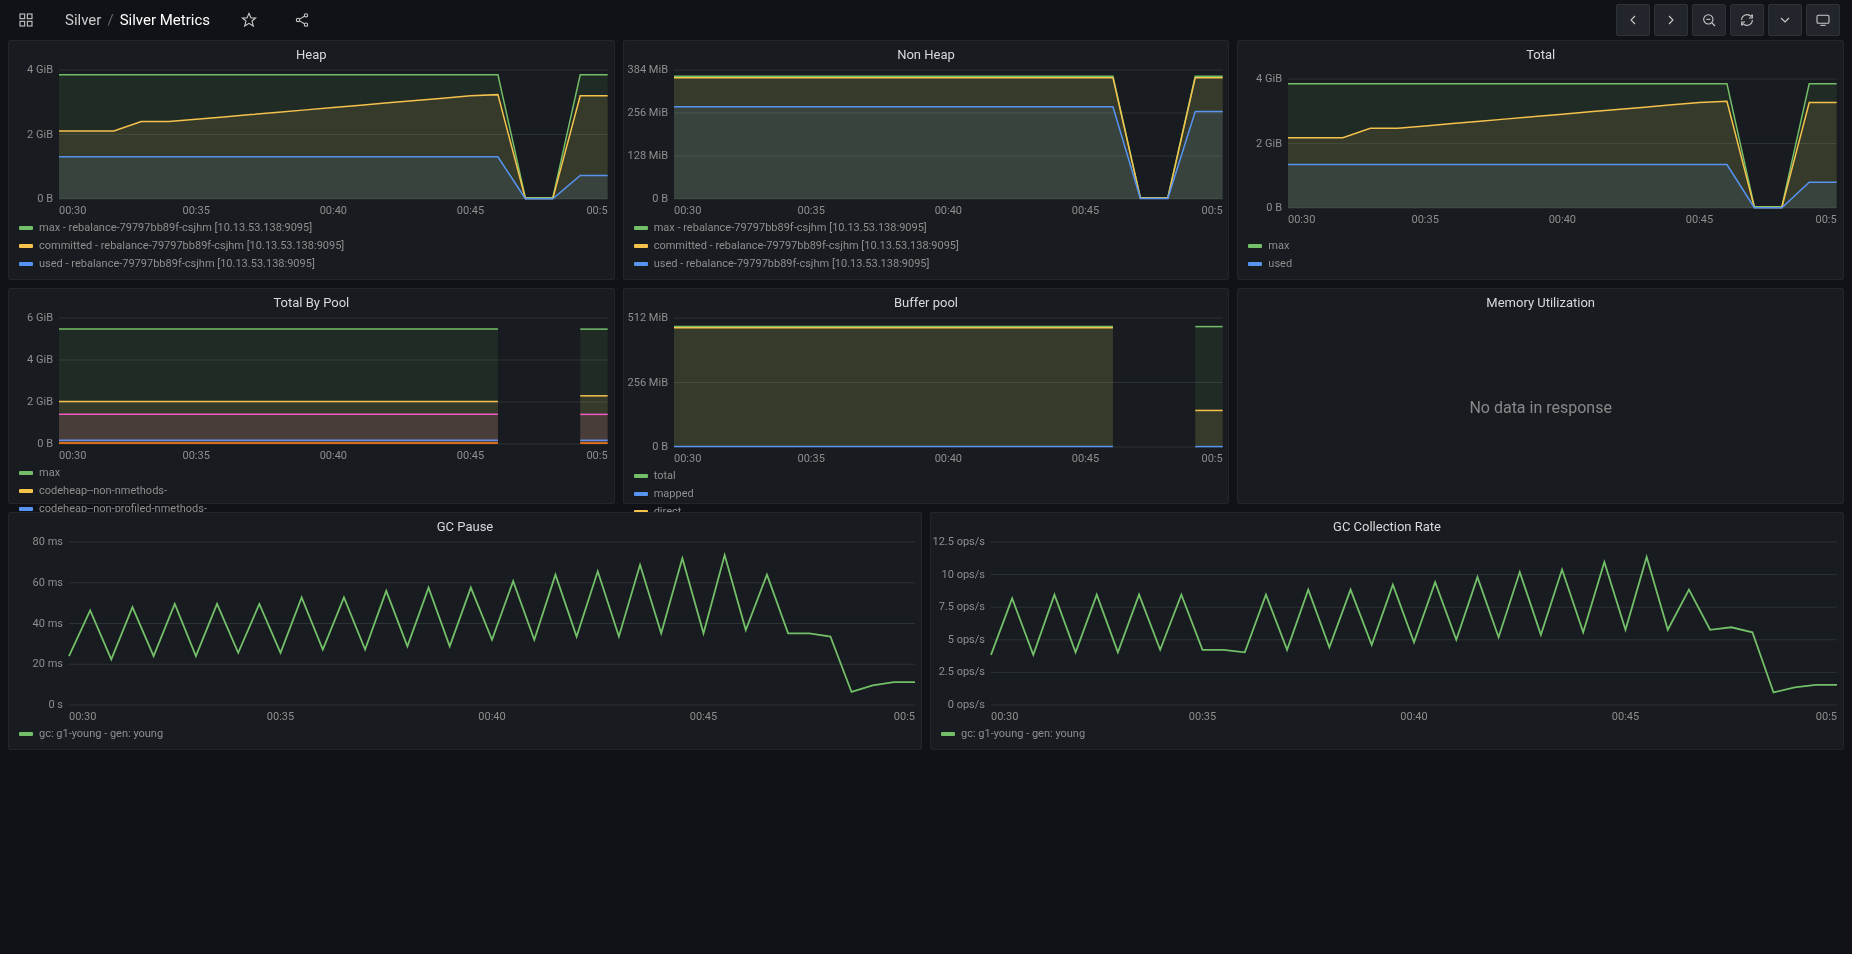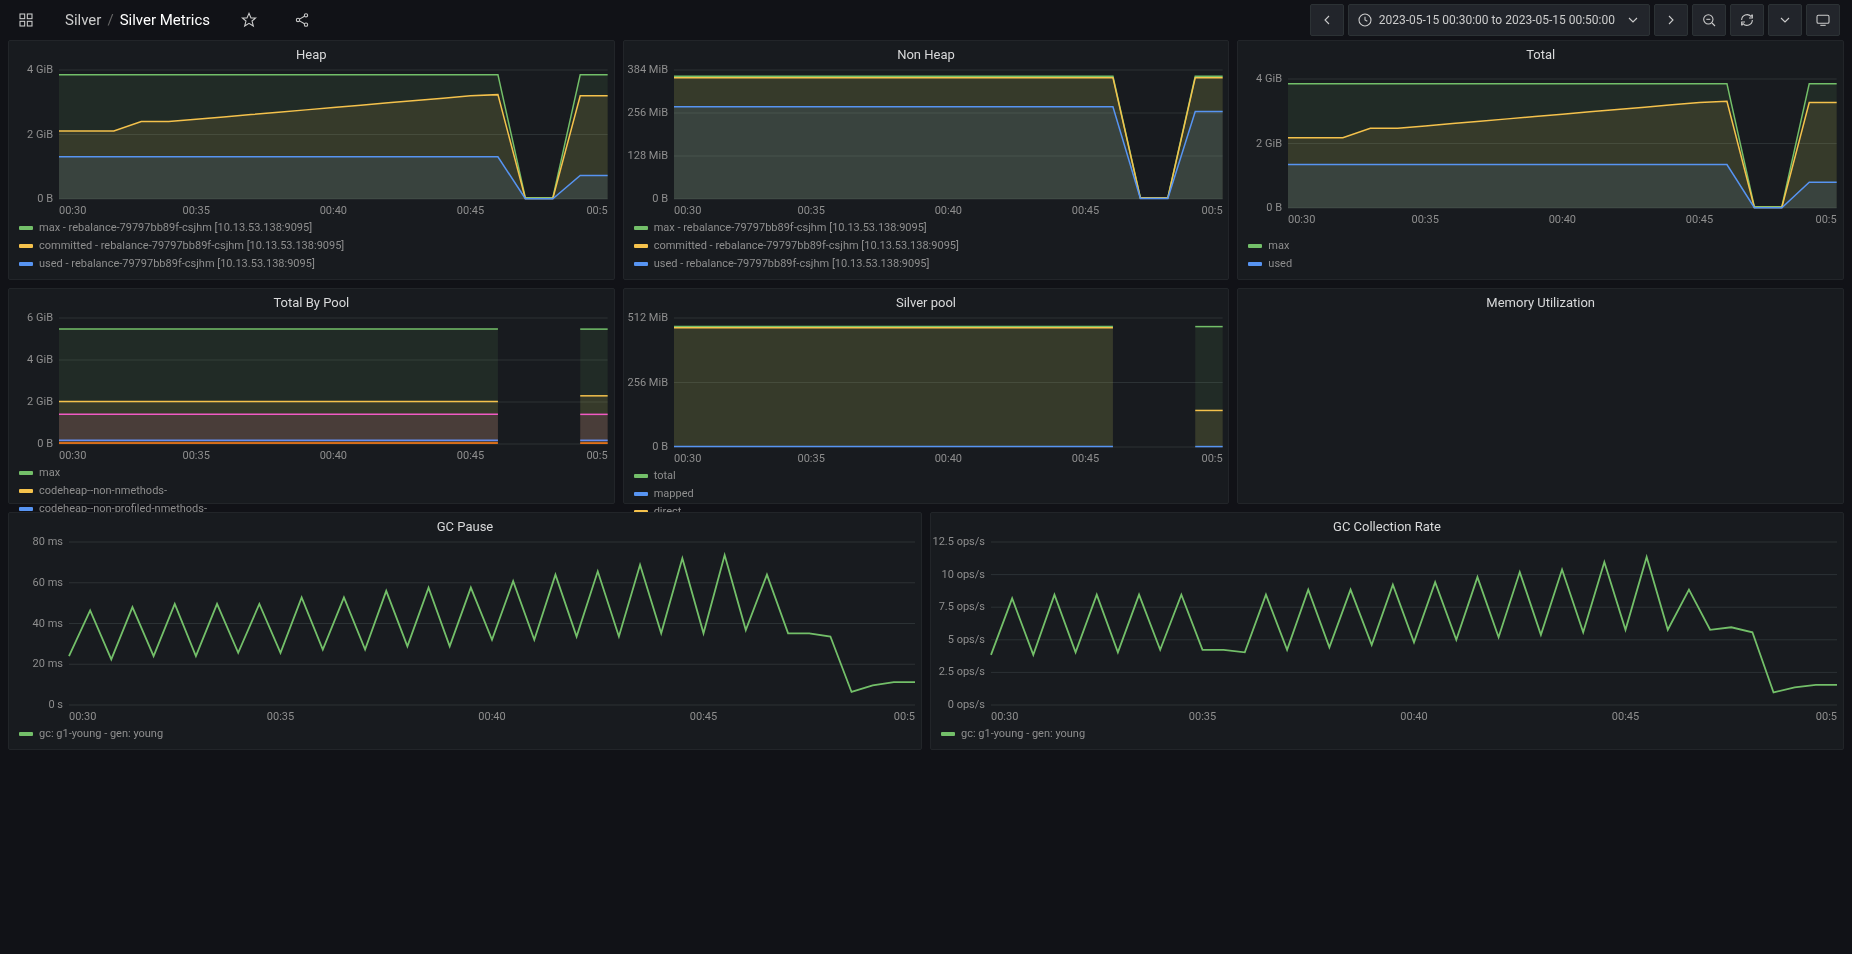--- a/index.html
+++ b/index.html
@@ -125,16 +125,6 @@
           <polyline points="15 18 9 12 15 6"></polyline>
         </svg>
       </span>
-    <span class="tb-btn time-btn">
-      <svg viewBox="0 0 24 24">
-          <circle cx="12" cy="12" r="9"></circle>
-          <polyline points="12 7 12 12 15.5 14"></polyline>
-        </svg>
-      <span>2023-05-15 00:30:00 to 2023-05-15 00:50:00</span>
-      <svg class="arrow" viewBox="0 0 24 24">
-          <polyline points="6 9 12 15 18 9"></polyline>
-        </svg>
-    </span>
     <span class="tb-btn">
         <svg viewBox="0 0 24 24">
           <polyline points="9 18 15 12 9 6"></polyline>

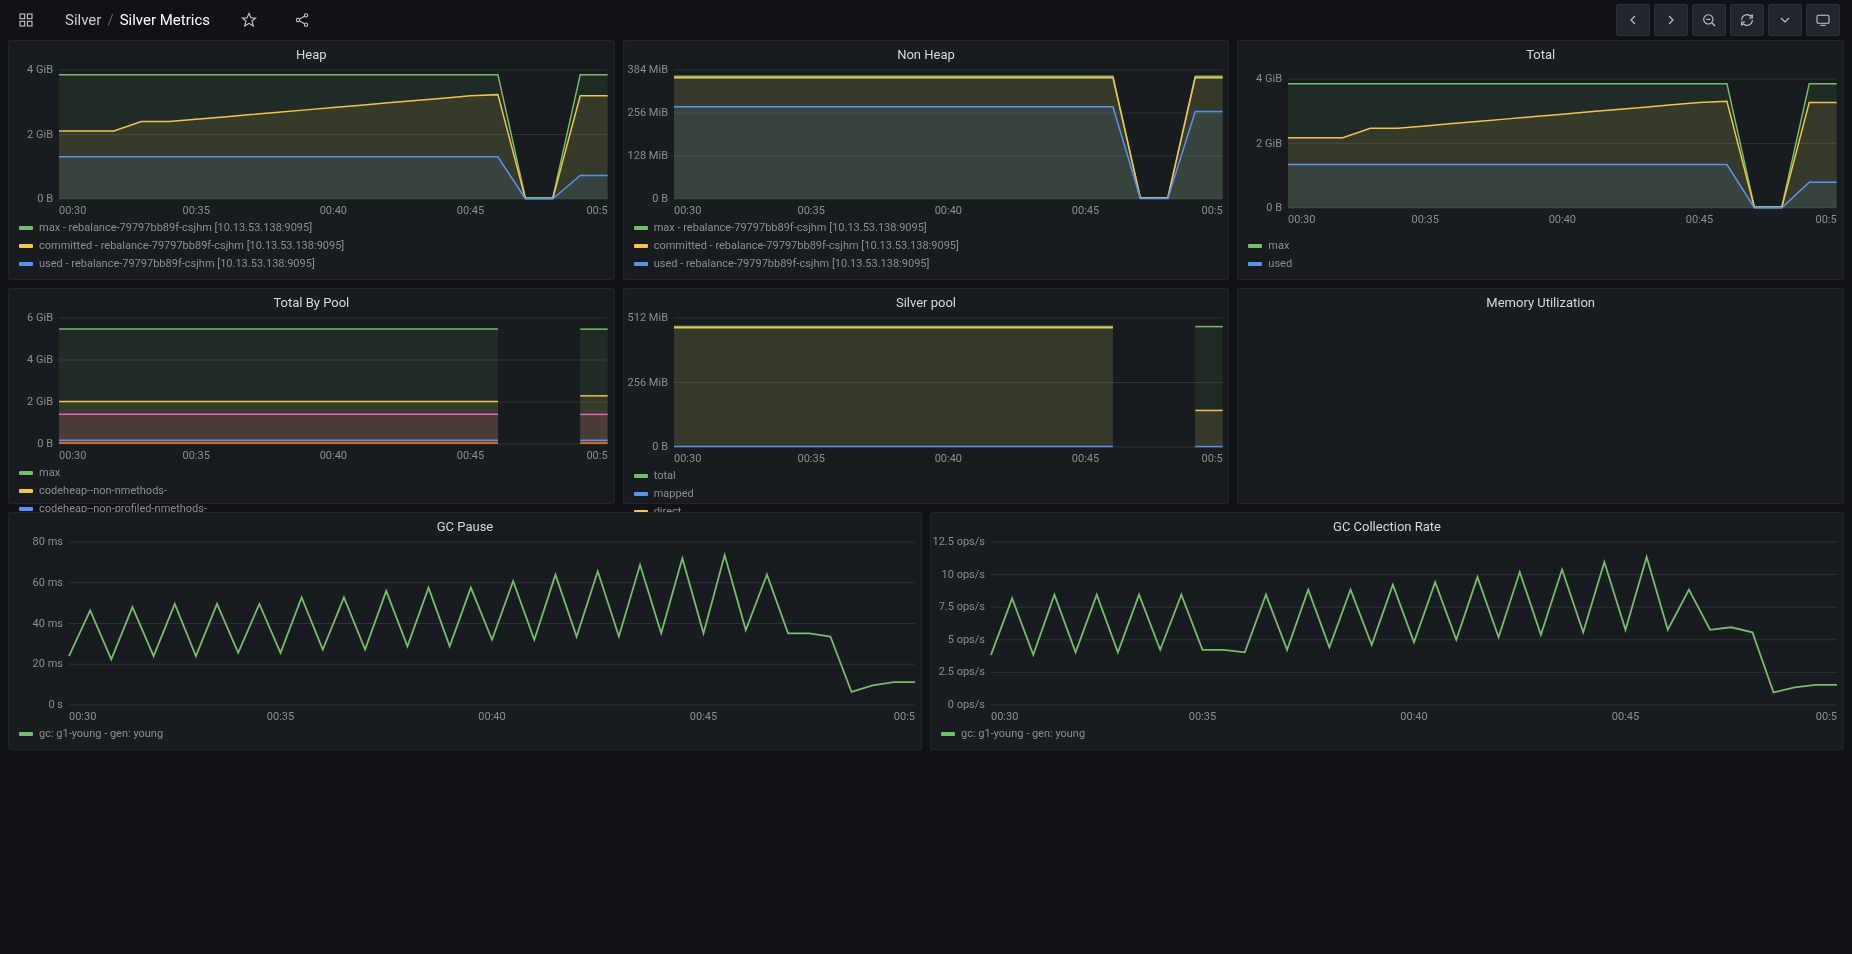--- a/index.html
+++ b/index.html
@@ -334,7 +334,7 @@
     </div>
   </div>
   <div class="panel">
-    <div class="panel-title">Silver pool</div>
+    <div class="panel-title">Buffer pool</div>
     <div class="plot-wrap">
         <svg id="svg-bufferPool" viewBox="0 0 604.671875 153">
           <line x1="50" x2="598.671875" y1="135" y2="135" stroke="#2c3235" stroke-width="1"></line>

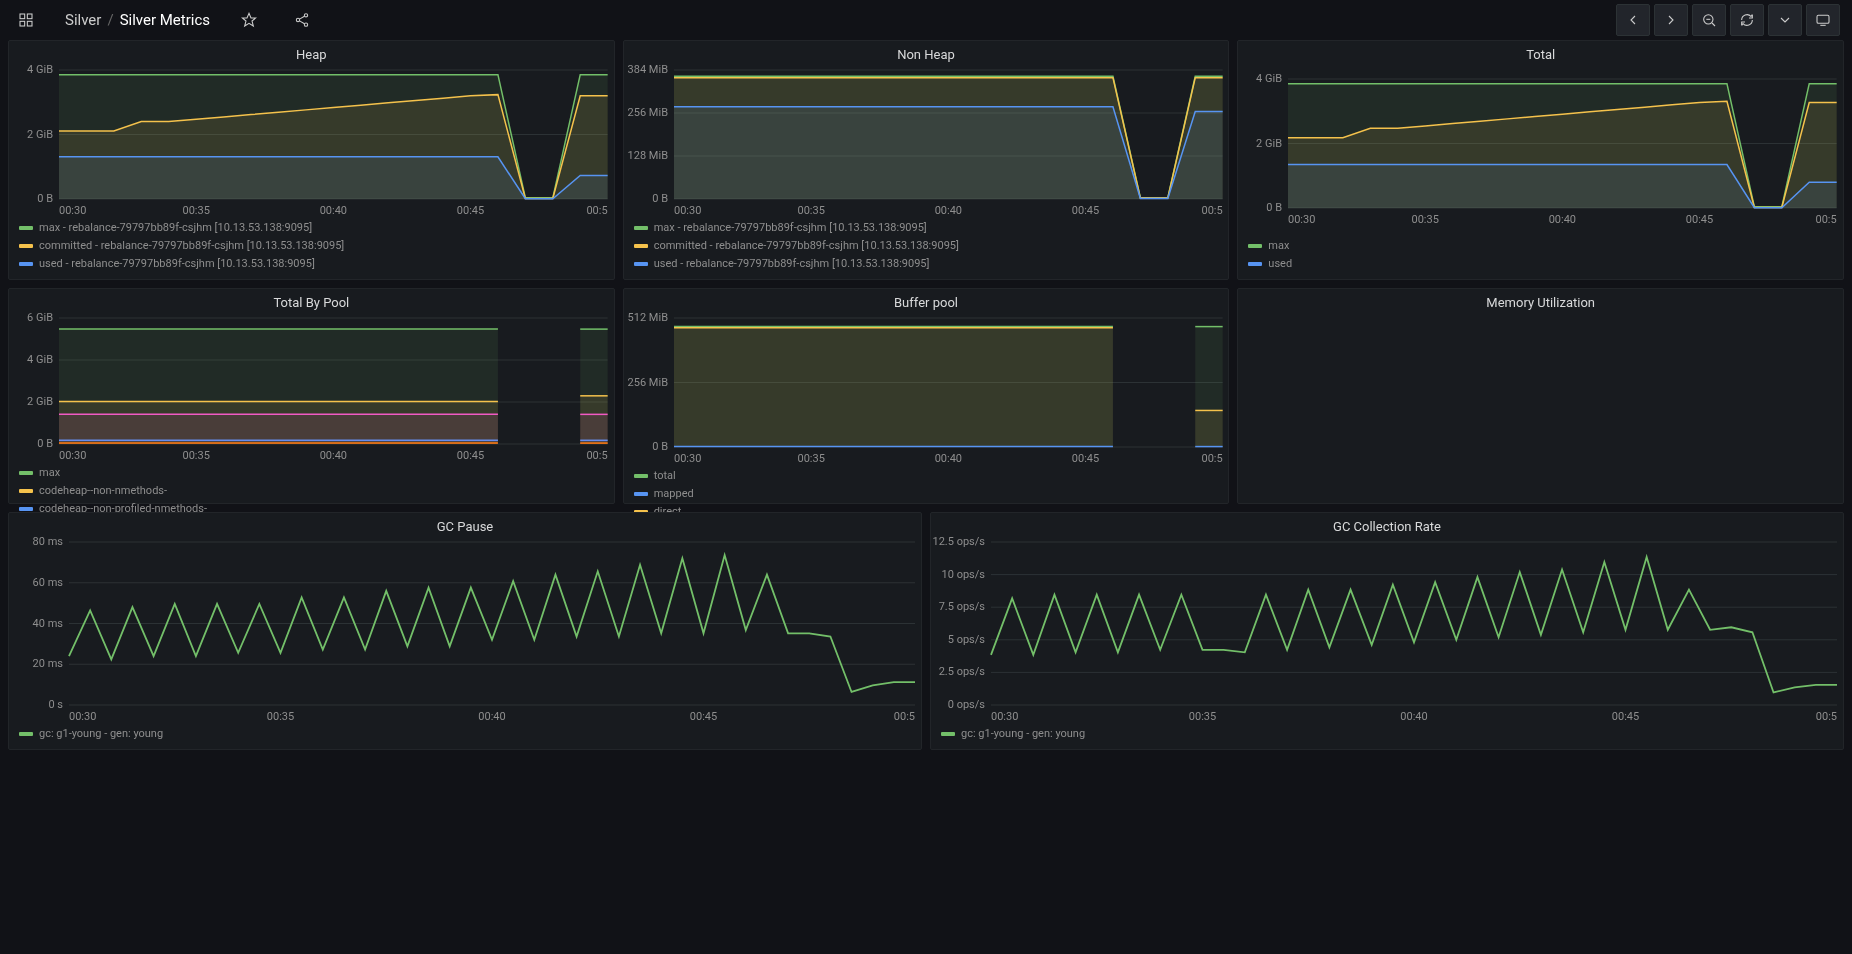--- a/index.html
+++ b/index.html
@@ -379,6 +379,7 @@
   </div>
   <div class="panel">
     <div class="panel-title">Memory Utilization</div>
+    <div class="nodata">No data in response</div>
   </div>
 </div>
 

